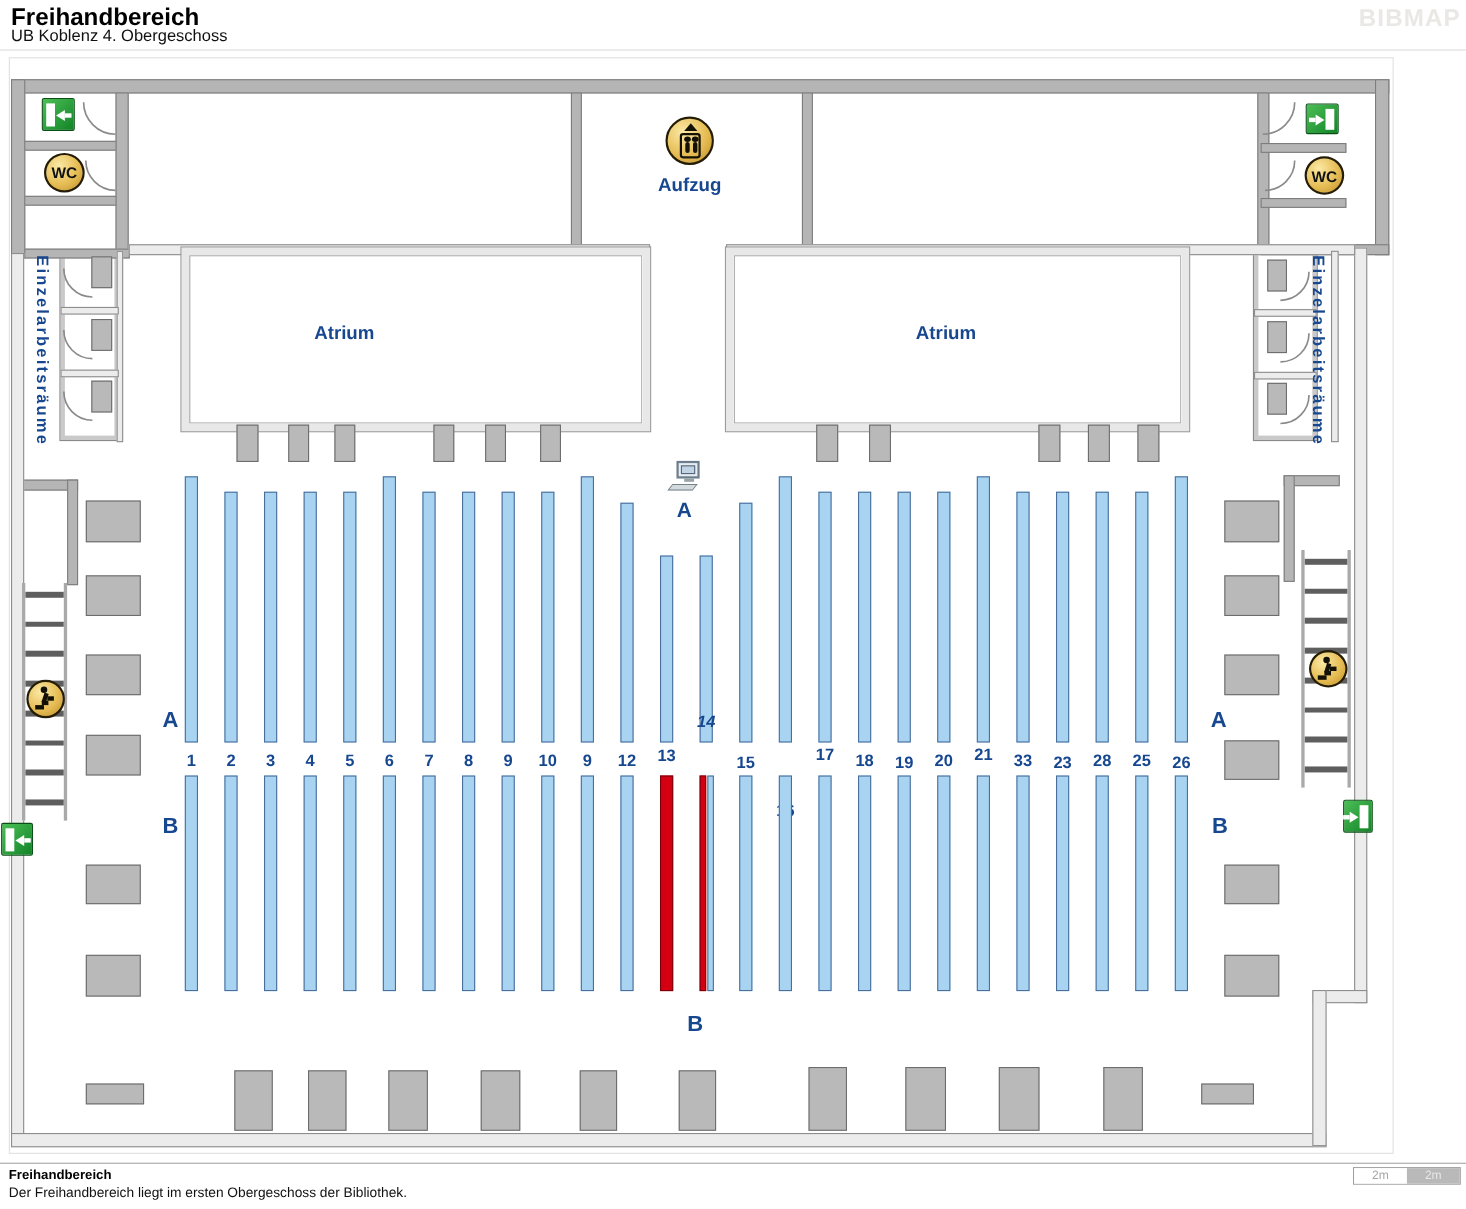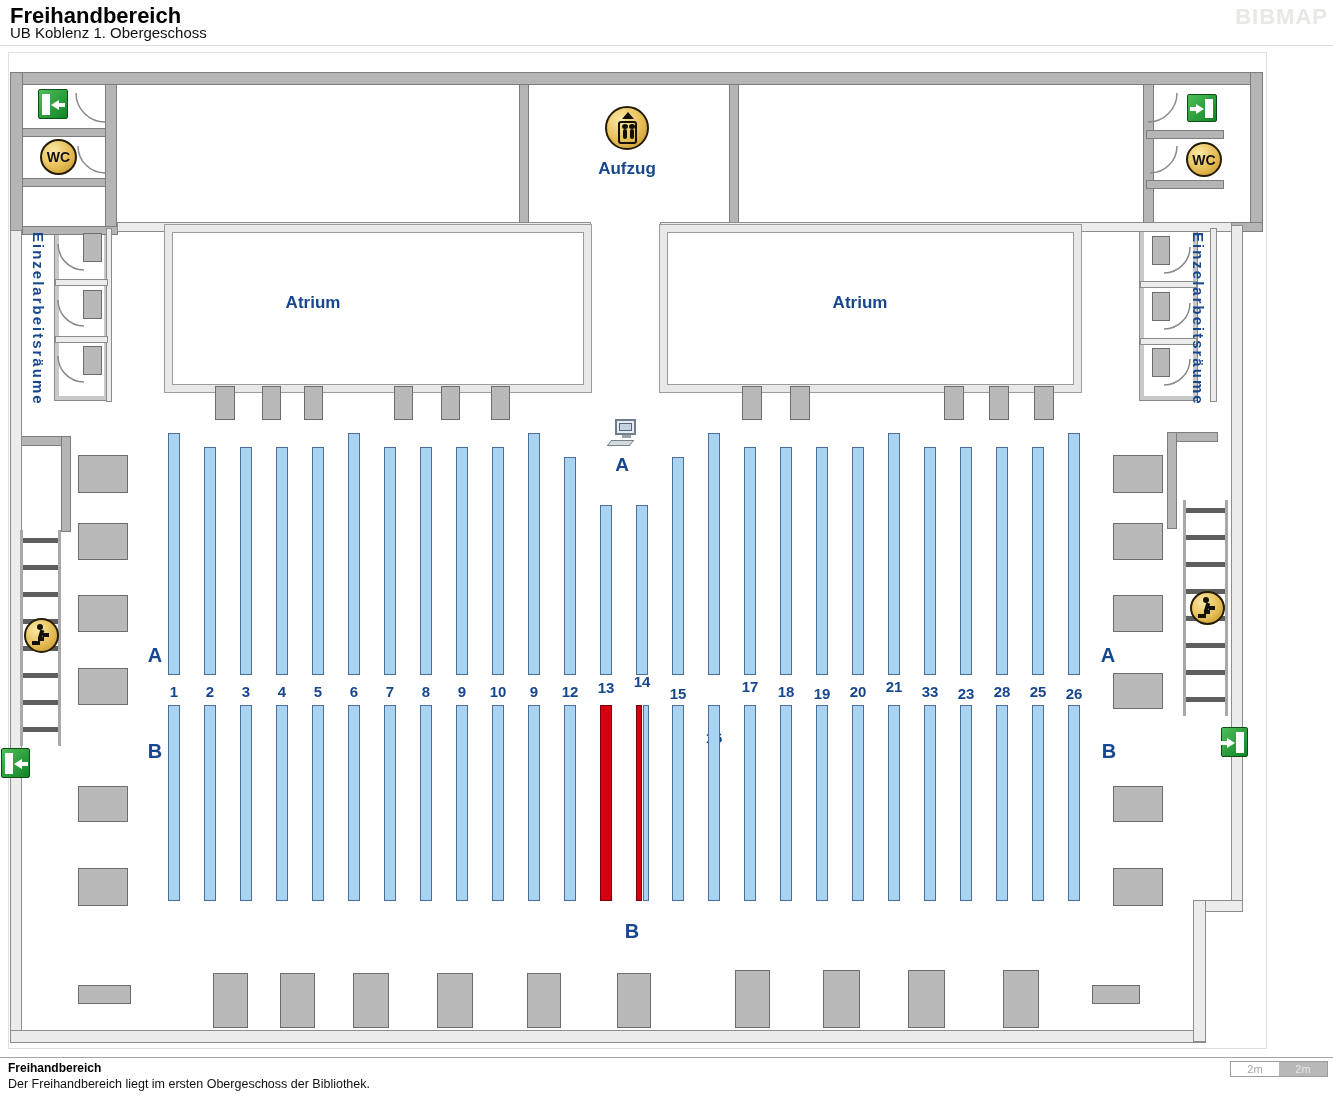--- a/index.html
+++ b/index.html
@@ -56,7 +56,7 @@
 <body>
 
 <div class="page-title">Freihandbereich</div>
-<div class="page-subtitle">UB Koblenz 1. Obergeschoss</div>
+<div class="page-subtitle">UB Koblenz 4. Obergeschoss</div>
 <div class="brand">BIBMAP</div>
 <div class="header-rule"></div>
 

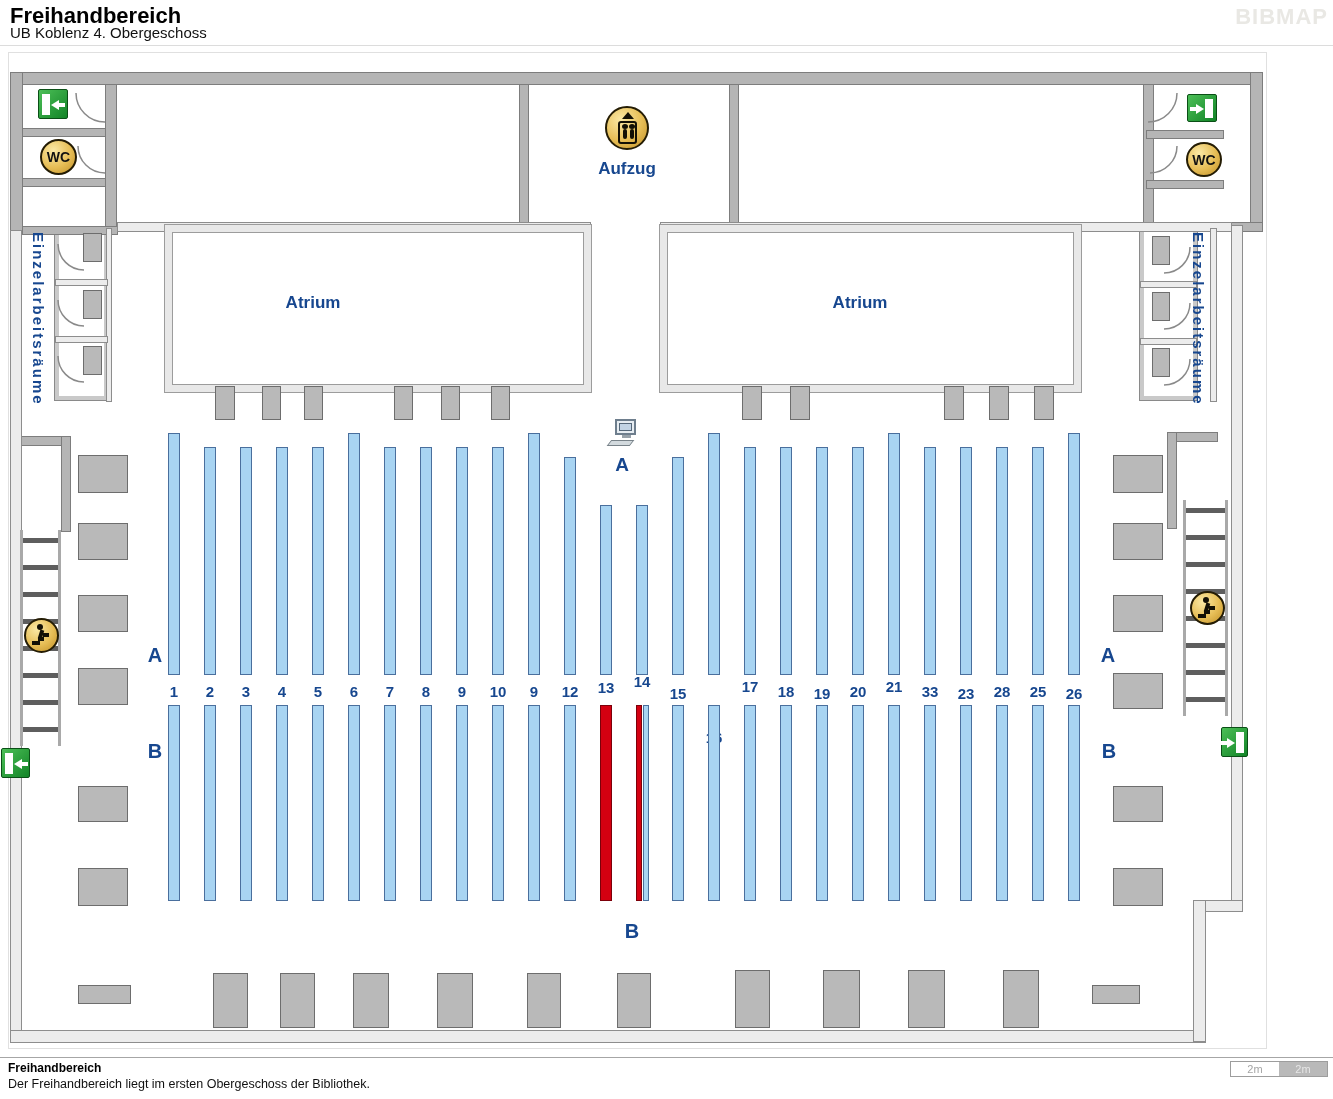--- a/index.html
+++ b/index.html
@@ -168,7 +168,7 @@
     <div class="shelf" style="position: absolute; left: 600px; top: 505px; width: 12px; height: 170px;"></div>
     <div class="shelf-num" style="position: absolute; left: 591px; top: 678px; width: 30px; height: 18px;">13</div>
     <div class="shelf" style="position: absolute; left: 636px; top: 505px; width: 12px; height: 170px;"></div>
-    <div class="shelf-num" style="position: absolute; left: 627px; top: 672px; width: 30px; height: 18px;">14</div>
+    <div class="shelf-num" style="position: absolute; left: 627px; top: 647px; width: 30px; height: 18px; font-style: italic;">14</div>
     <div class="shelf" style="position: absolute; left: 672px; top: 457px; width: 12px; height: 218px;"></div>
     <div class="shelf-num" style="position: absolute; left: 663px; top: 684px; width: 30px; height: 18px;">15</div>
     <div class="shelf" style="position: absolute; left: 708px; top: 433px; width: 12px; height: 242px;"></div>

